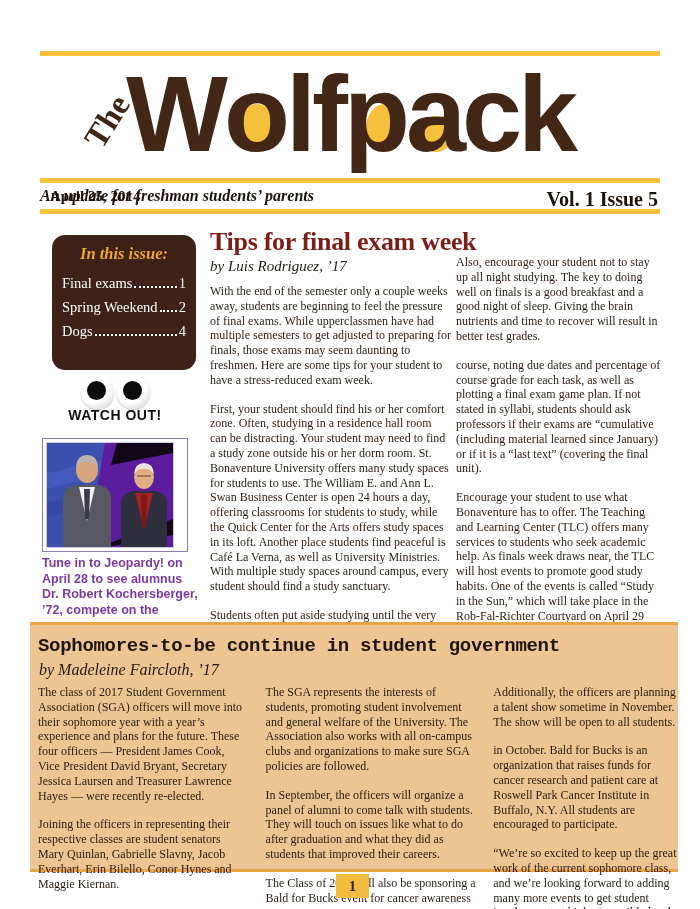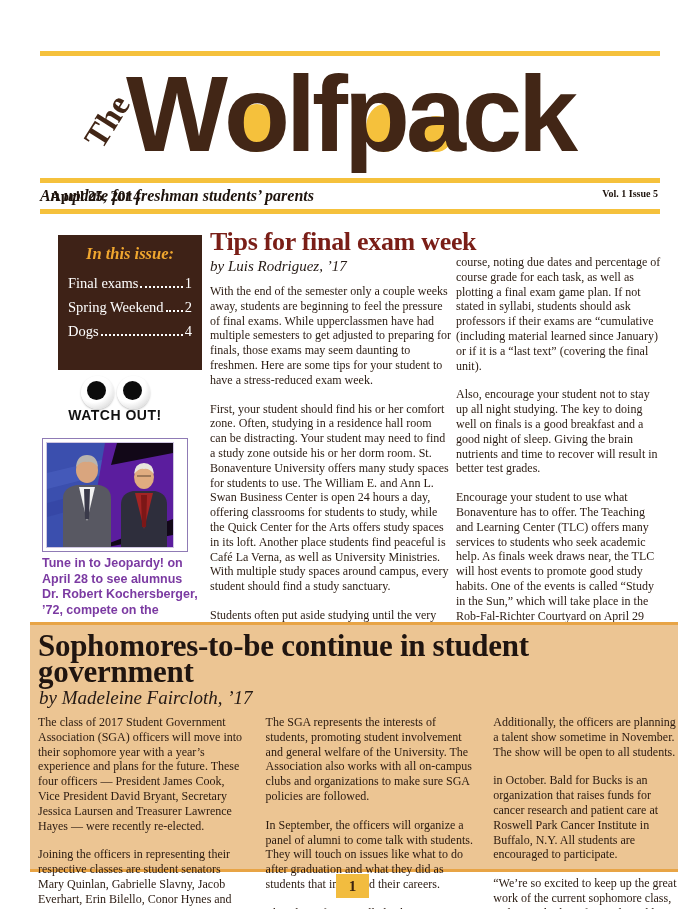--- a/index.html
+++ b/index.html
@@ -30,7 +30,7 @@
   .dateline .date{position:absolute;left:10px;top:2px;font-weight:bold;font-size:15px;color:#1e130c;}
   .dateline .tagline{position:absolute;left:0;right:0;top:1px;text-align:left;
                      font-style:italic;font-weight:bold;font-size:16px;color:#1e130c;}
-  .dateline .issue{position:absolute;right:2px;top:2px;font-weight:bold;font-size:10px;color:#1e130c;}
+  .dateline .issue{position:absolute;right:2px;top:2px;font-weight:bold;font-size:20px;color:#1e130c;}
 
   
   .sidebar{position:absolute;left:42px;top:235px;width:146px;}

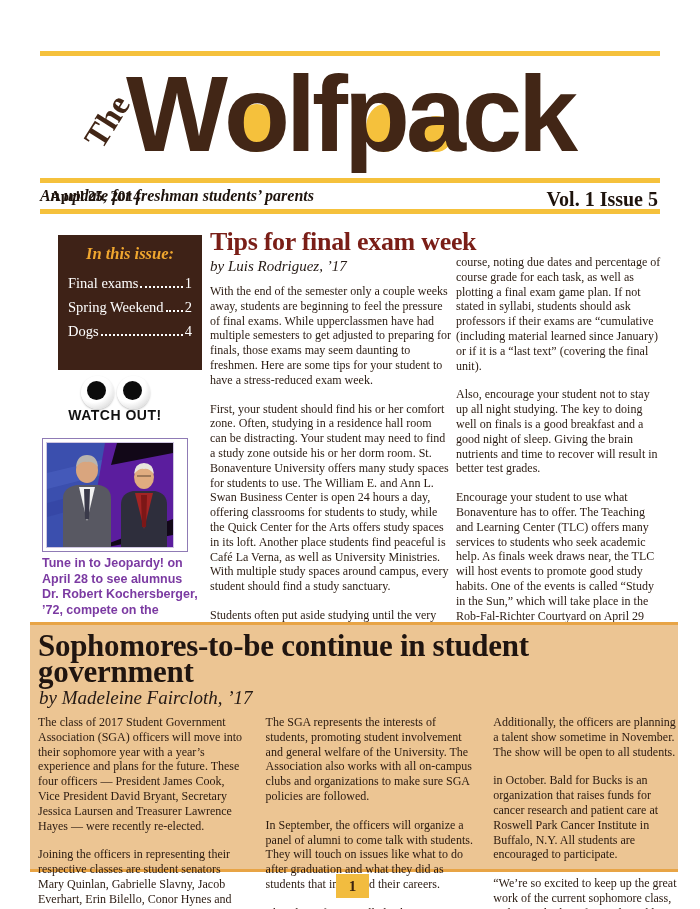--- a/index.html
+++ b/index.html
@@ -34,8 +34,8 @@
 
   
   .sidebar{position:absolute;left:42px;top:235px;width:146px;}
-  .toc{position:absolute;left:16px;top:0;width:144px;height:135px;background:#3E2217;
-       box-sizing:border-box;padding:9px 10px 0 10px;}
+  .toc{position:absolute;left:10px;top:0;width:144px;height:135px;background:#3E2217;
+       box-sizing:border-box;padding:9px 10px 0 10px;border-radius:13px;}
   .toc-heading{text-align:center;font-style:italic;font-weight:bold;font-size:16.5px;
                color:#F0A72F;margin-bottom:7px;}
   .toc-item{display:flex;align-items:baseline;color:#ffffff;font-size:14.5px;line-height:24px;}

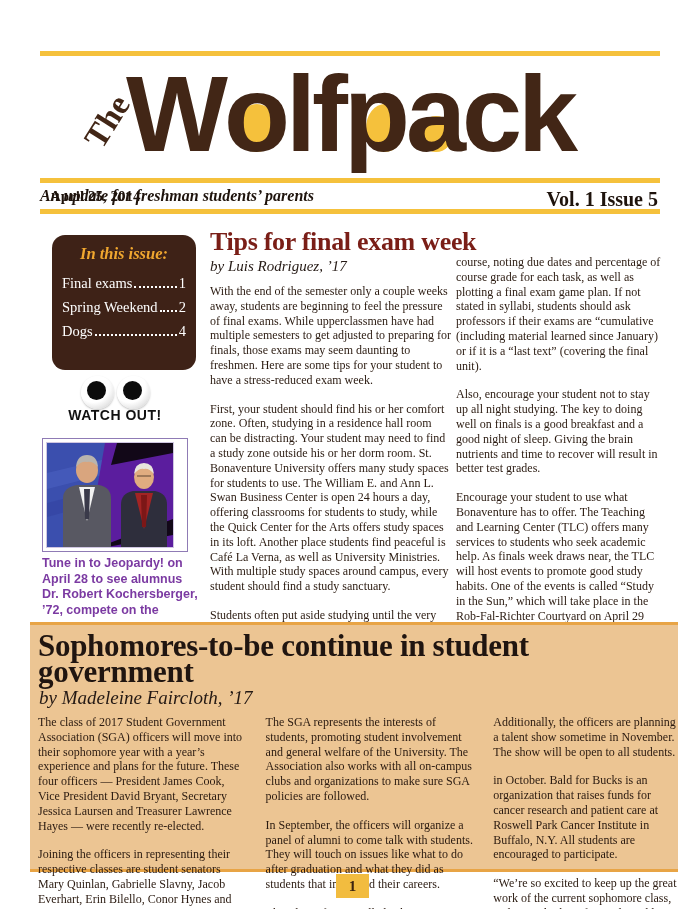--- a/index.html
+++ b/index.html
@@ -170,8 +170,8 @@
     </div>
 
     <div class="a1-col2 bodycopy">
+      <p>Also, encourage your student not to stay up all night studying. The key to doing well on finals is a good breakfast and a good night of sleep. Giving the brain nutrients and time to recover will result in better test grades.</p>
       <p>course, noting due dates and percentage of course grade for each task, as well as plotting a final exam game plan. If not stated in syllabi, students should ask professors if their exams are “cumulative (including material learned since January) or if it is a “last text” (covering the final unit).</p>
-      <p>Also, encourage your student not to stay up all night studying. The key to doing well on finals is a good breakfast and a good night of sleep. Giving the brain nutrients and time to recover will result in better test grades.</p>
       <p>Encourage your student to use what Bonaventure has to offer. The Teaching and Learning Center (TLC) offers many services to students who seek academic help. As finals week draws near, the TLC will host events to promote good study habits. One of the events is called “Study in the Sun,” which will take place in the Rob-Fal-Richter Courtyard on April 29 from 11 a.m. to 1 p.m. Tutors will be available to help students by subject. plus, students can go to the TLC to get help with papers – no matter the topic.</p>
       <p>Bonaventure offers a variety of spaces and help to ensure success. One other thing that may help: a few calming words from you, encouraging your student.</p>
     </div>

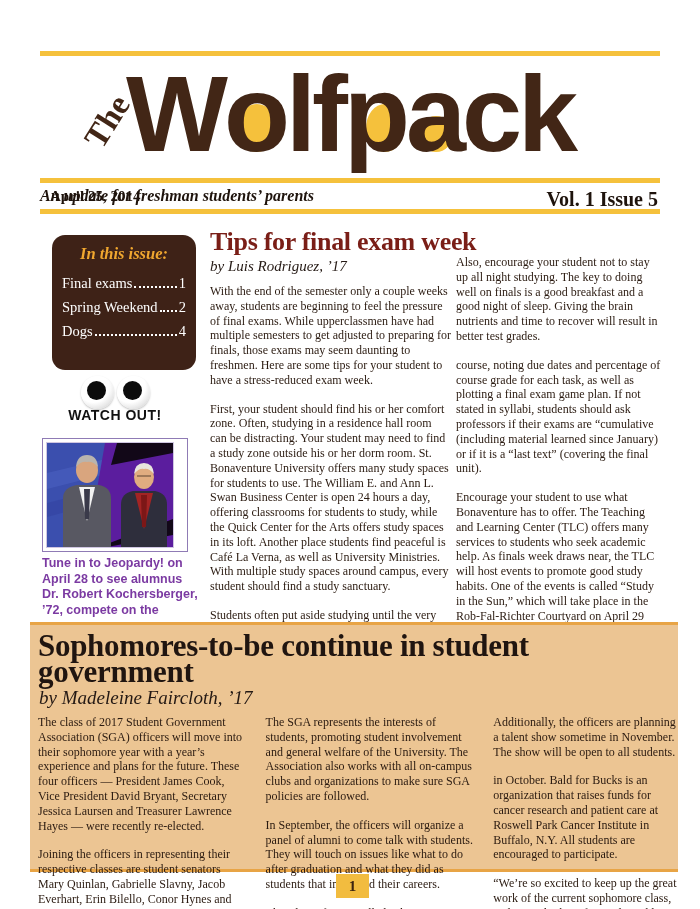--- a/index.html
+++ b/index.html
@@ -73,8 +73,8 @@
   
   .section2{position:absolute;left:30px;top:622px;width:648px;height:244px;background:#ECC593;
             border-top:3px solid #E8A445;border-bottom:3px solid #E8A445;box-sizing:content-box;}
-  .section2 h2{margin:8px 0 0 8px;font-size:31px;line-height:26px;font-weight:bold;color:#201510;
-               letter-spacing:-.3px;}
+  .section2 h2{margin:8px 0 0 8px;font-size:19px;line-height:26px;font-weight:bold;color:#201510;
+               letter-spacing:-.3px;font-family:Liberation Mono, monospace;}
   .section2 .byline{margin:2px 0 6px 9px;font-style:italic;font-size:19px;color:#241914;}
   .s2-cols{display:flex;margin-left:8px;}
   .s2-col{width:212px;margin-right:17px;}

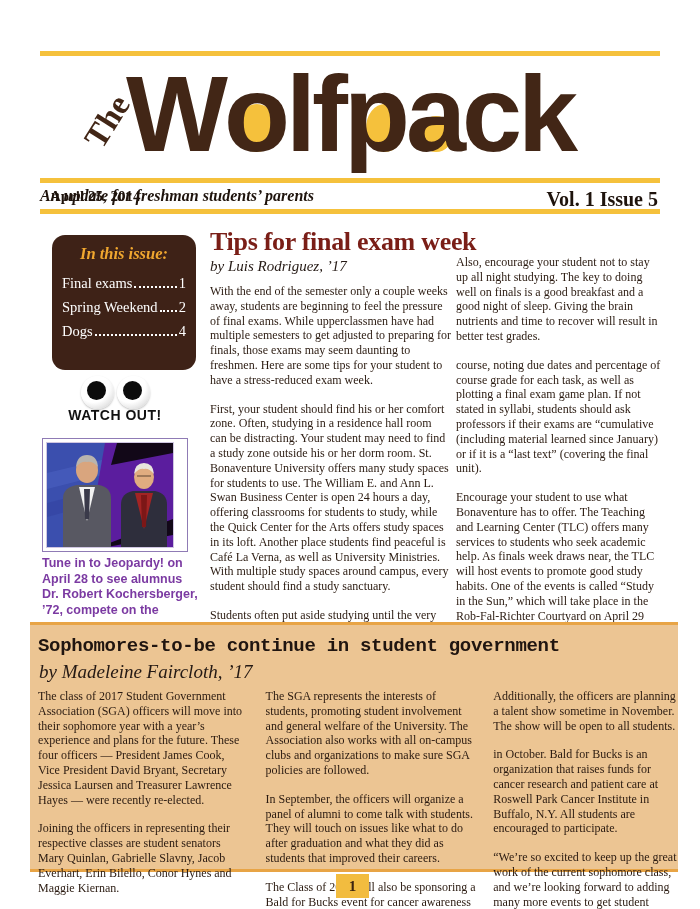--- a/index.html
+++ b/index.html
@@ -75,7 +75,7 @@
             border-top:3px solid #E8A445;border-bottom:3px solid #E8A445;box-sizing:content-box;}
   .section2 h2{margin:8px 0 0 8px;font-size:19px;line-height:26px;font-weight:bold;color:#201510;
                letter-spacing:-.3px;font-family:Liberation Mono, monospace;}
-  .section2 .byline{margin:2px 0 6px 9px;font-style:italic;font-size:19px;color:#241914;}
+  .section2 .byline{margin:2px 0 6px 9px;font-style:italic;font-size:16px;color:#241914;}
   .s2-cols{display:flex;margin-left:8px;}
   .s2-col{width:212px;margin-right:17px;}
   .s2-col:last-child{width:186px;margin-right:0;}

